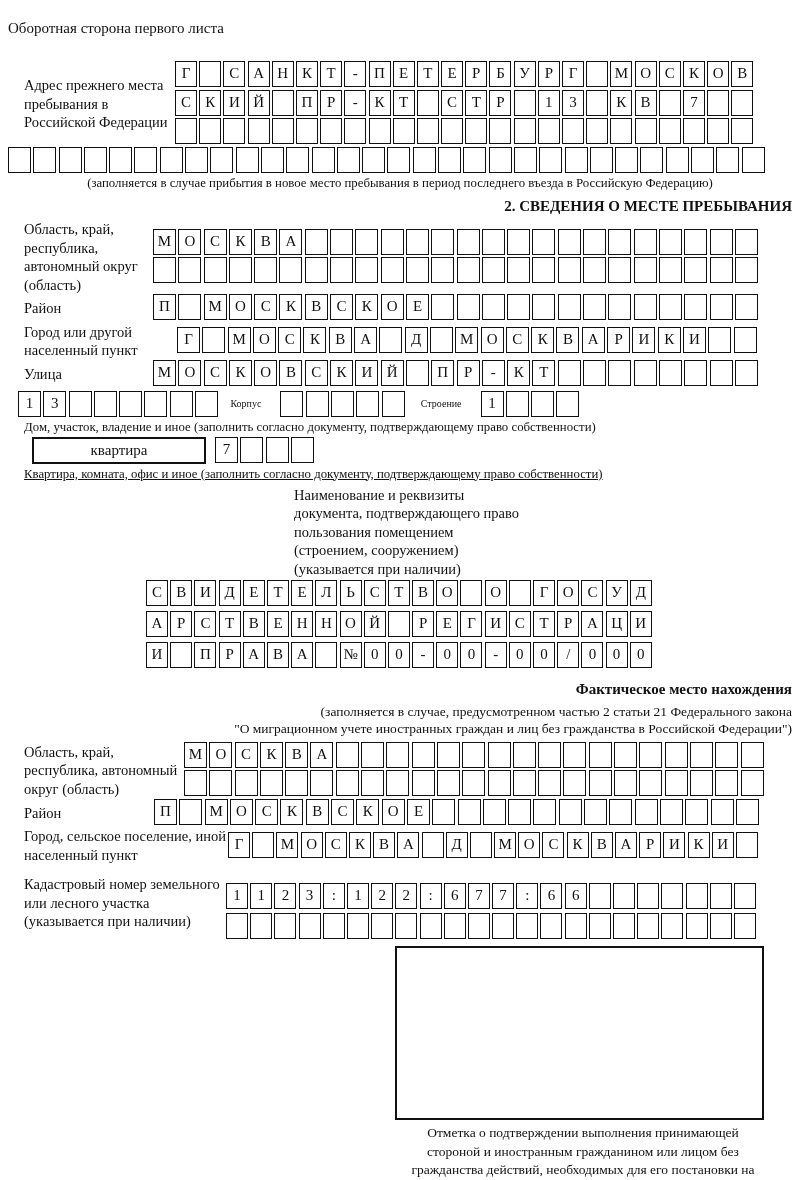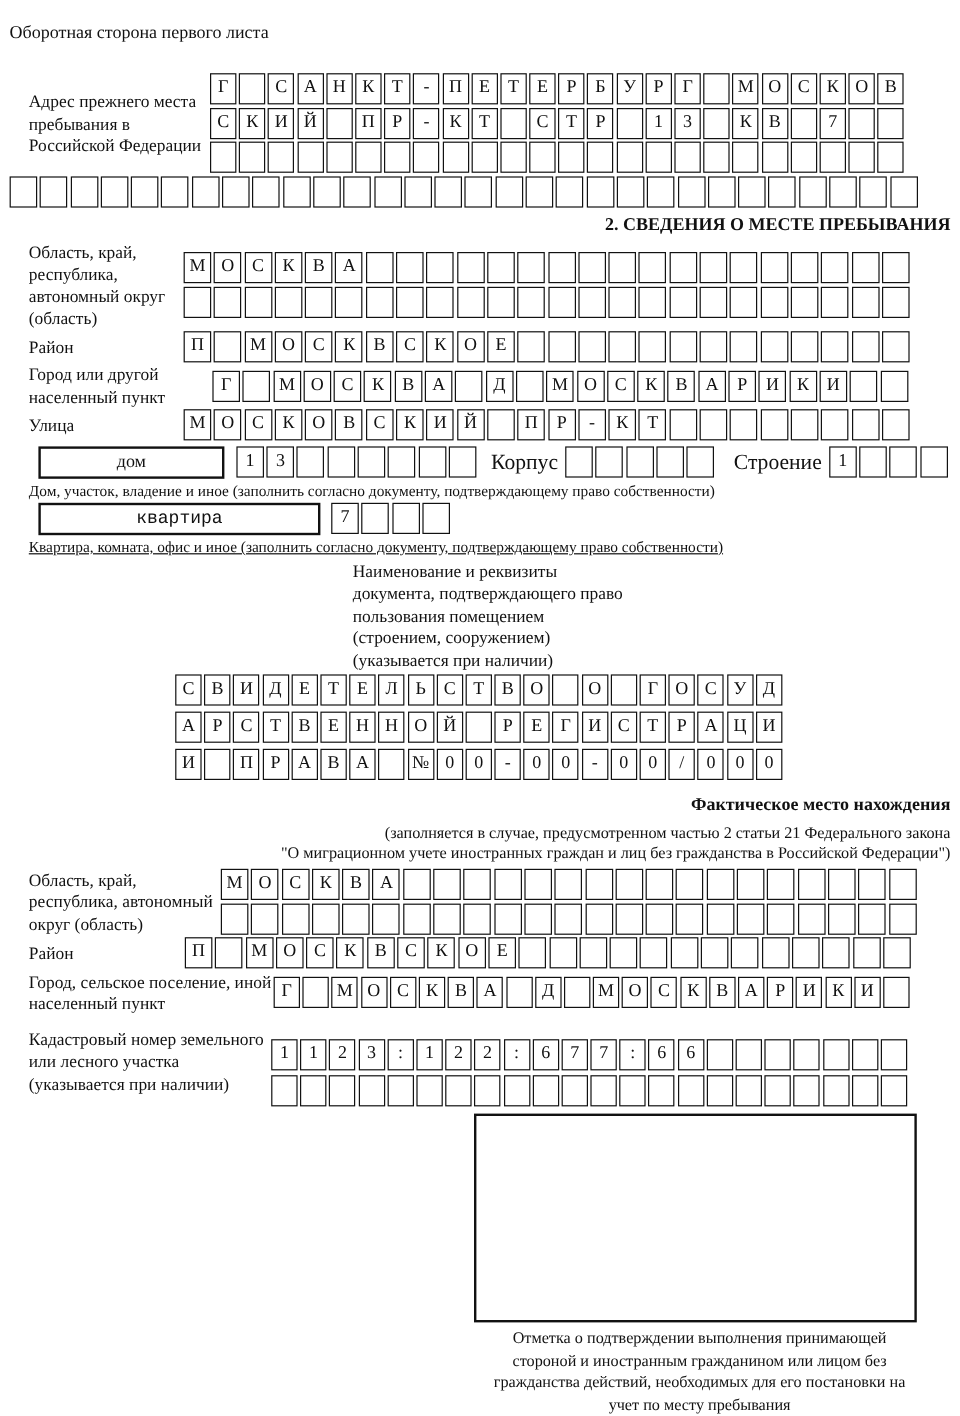--- a/index.html
+++ b/index.html
@@ -213,6 +213,7 @@
       <span class="cell"></span>
       <span class="cell"></span>
     </div>
+  <div class="caption">(заполняется в случае прибытия в новое место пребывания в период последнего въезда в Российскую Федерацию)</div>
 
   <div class="section-title">2. СВЕДЕНИЯ О МЕСТЕ ПРЕБЫВАНИЯ</div>
 

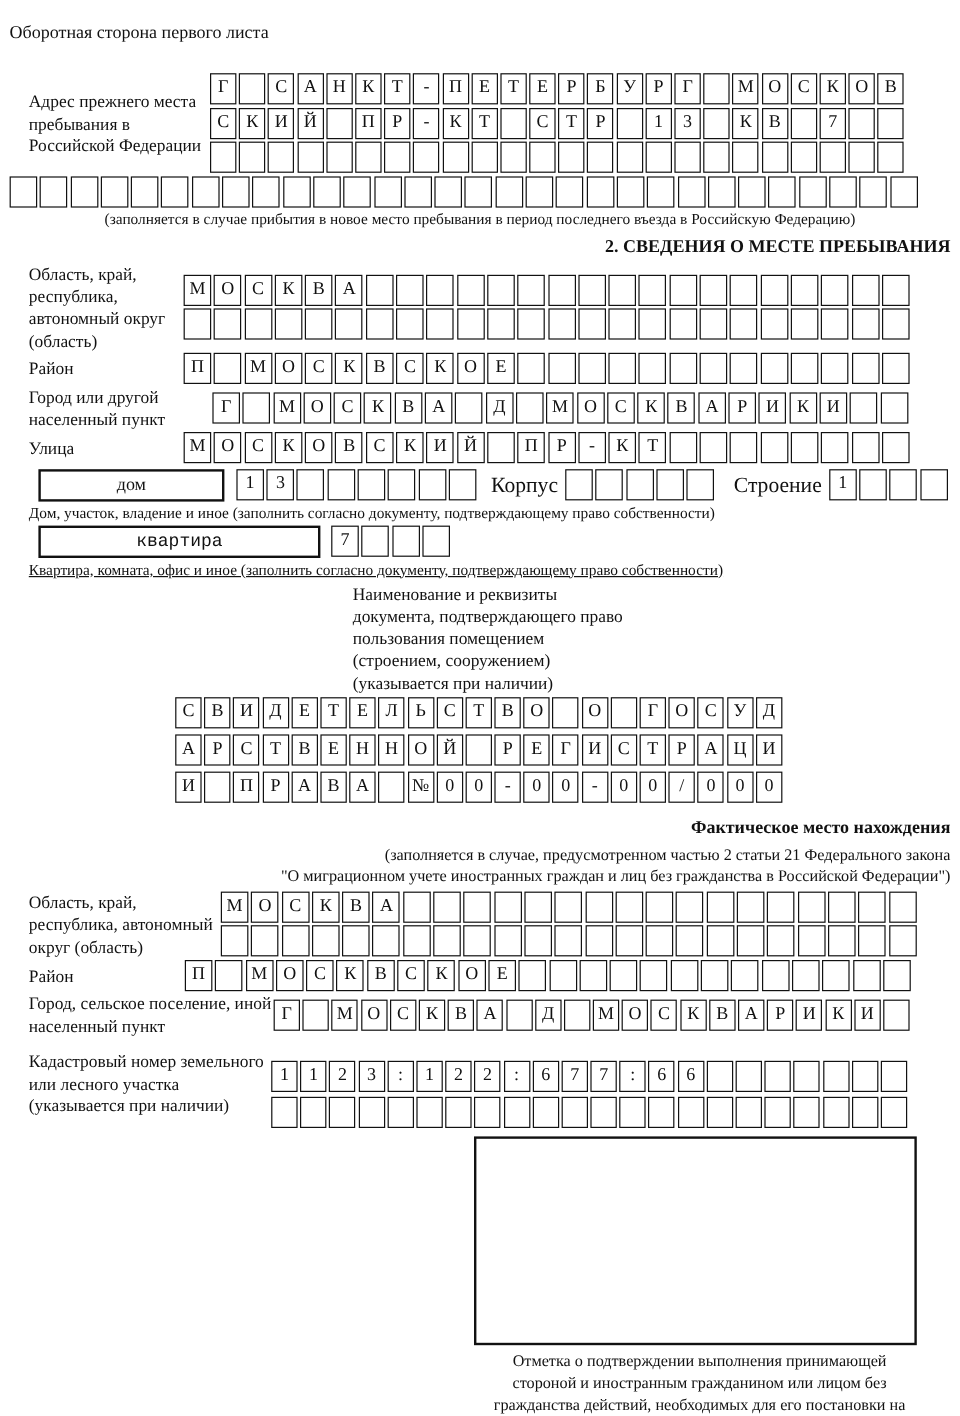--- a/index.html
+++ b/index.html
@@ -371,7 +371,6 @@
   </div>
 
   <div class="inline-row">
-    <div class="type-box" style="margin-left:24px; width:162px;">дом</div>
     <div class="cell-row" style="margin:0 0 0 10px;">
         <span class="cell">1</span>
         <span class="cell">3</span>

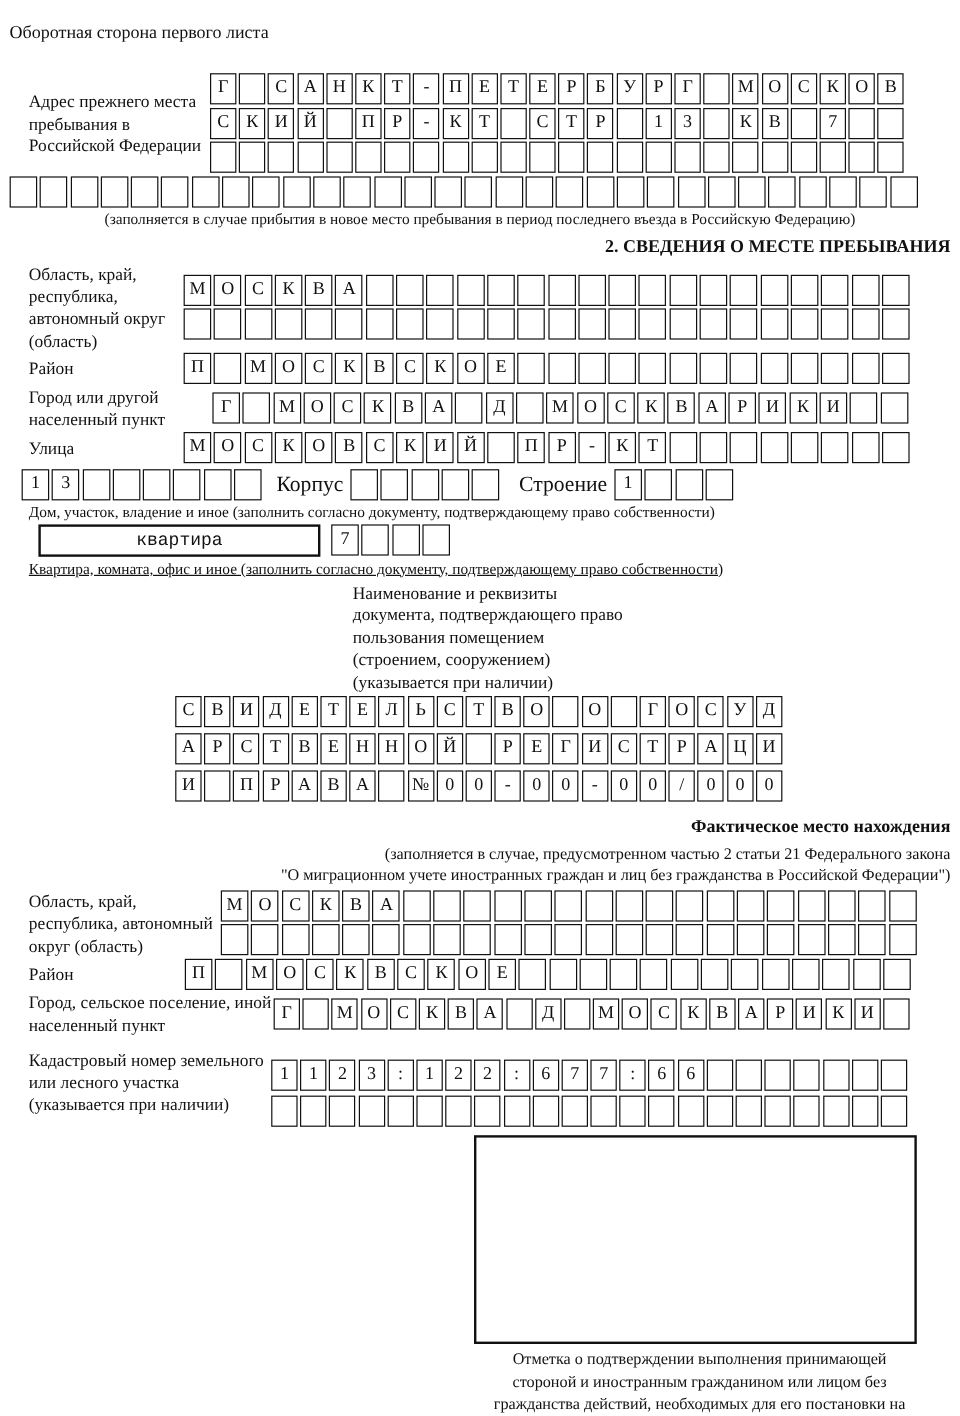--- a/index.html
+++ b/index.html
@@ -65,7 +65,7 @@
     display:flex; align-items:center; justify-content:center;
     font-size:15px;
   }
-  .lbl-inline { font-size:18px; margin:0 6px; }
+  .lbl-inline { font-size:10px; margin:0 19px; }
   
   .checkbox {
     box-sizing:border-box;

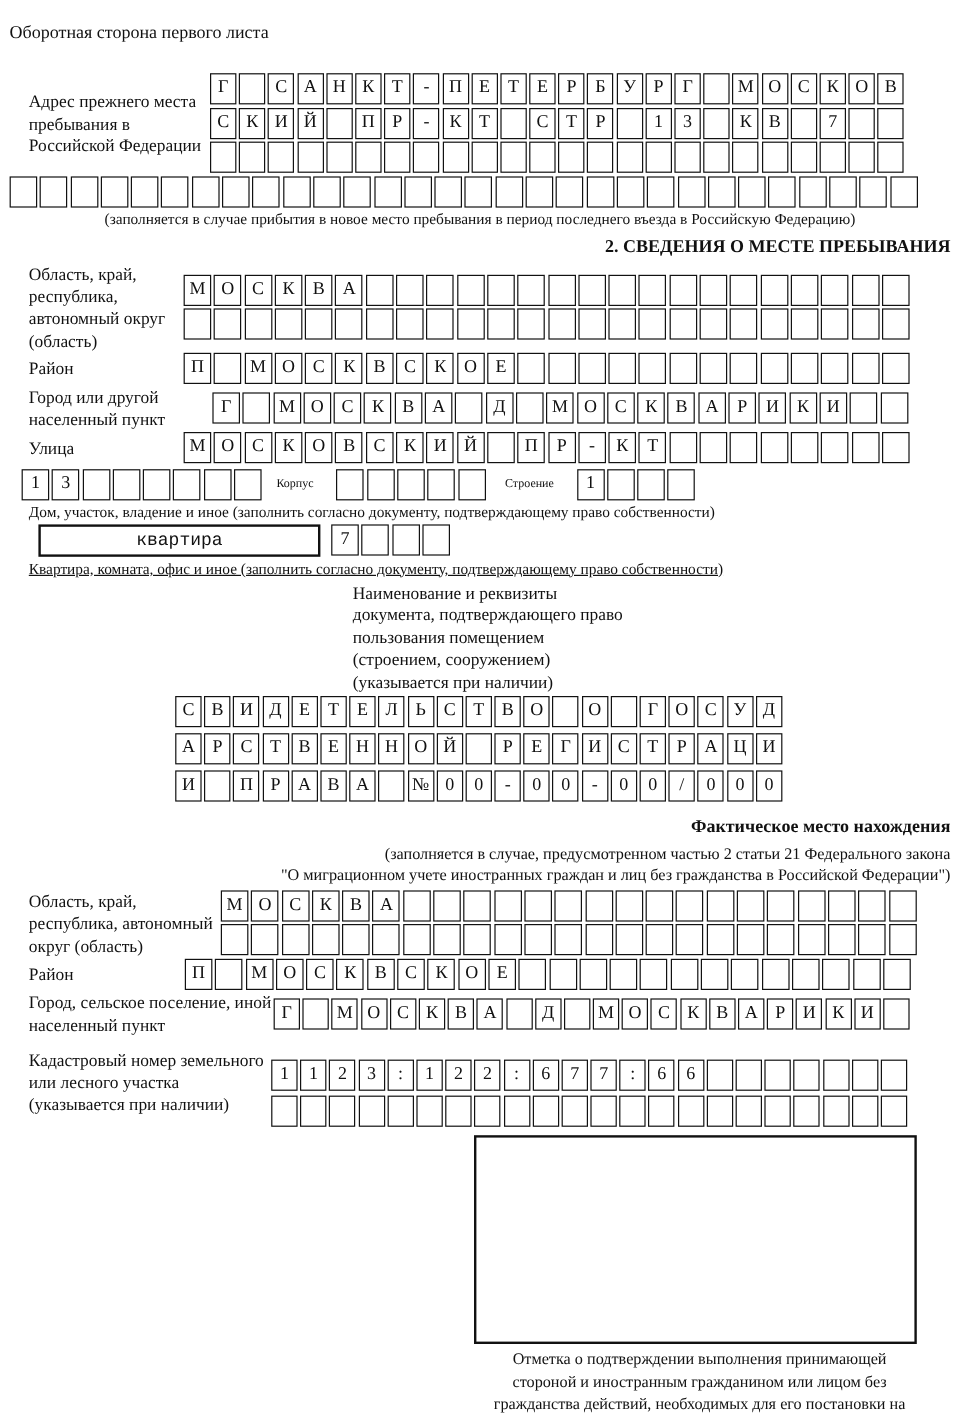--- a/index.html
+++ b/index.html
@@ -400,7 +400,7 @@
   <div class="caption" style="text-align:left; padding-left:16px;font-family:Liberation Serif, serif;">Дом, участок, владение и иное (заполнить согласно документу, подтверждающему право собственности)</div>
 
   <div class="inline-row">
-    <div class="type-box" style="margin-left:24px; width:235px;font-family:Liberation Mono, monospace;">квартира</div>
+    <div class="type-box" style="margin-left:24px; width:174px;">квартира</div>
     <div class="cell-row" style="margin:0 0 0 9px;">
         <span class="cell">7</span>
         <span class="cell"></span>

